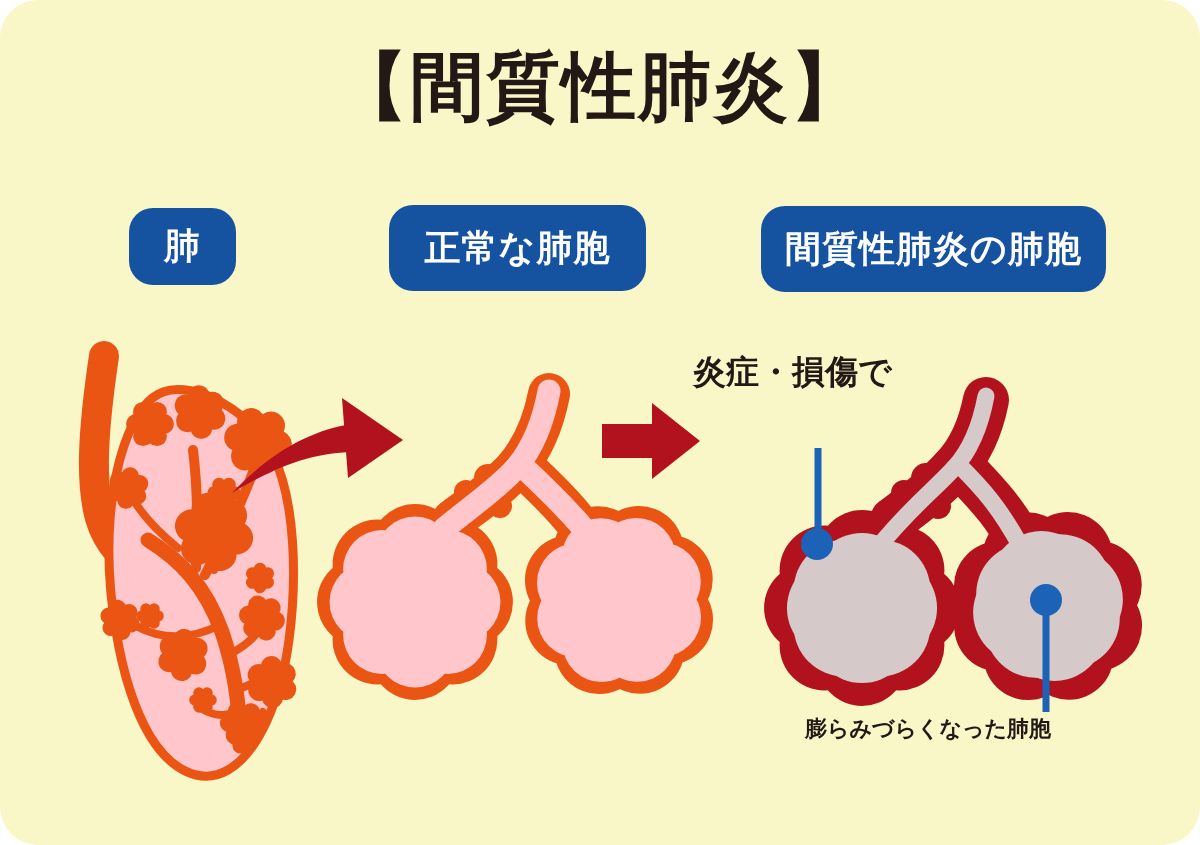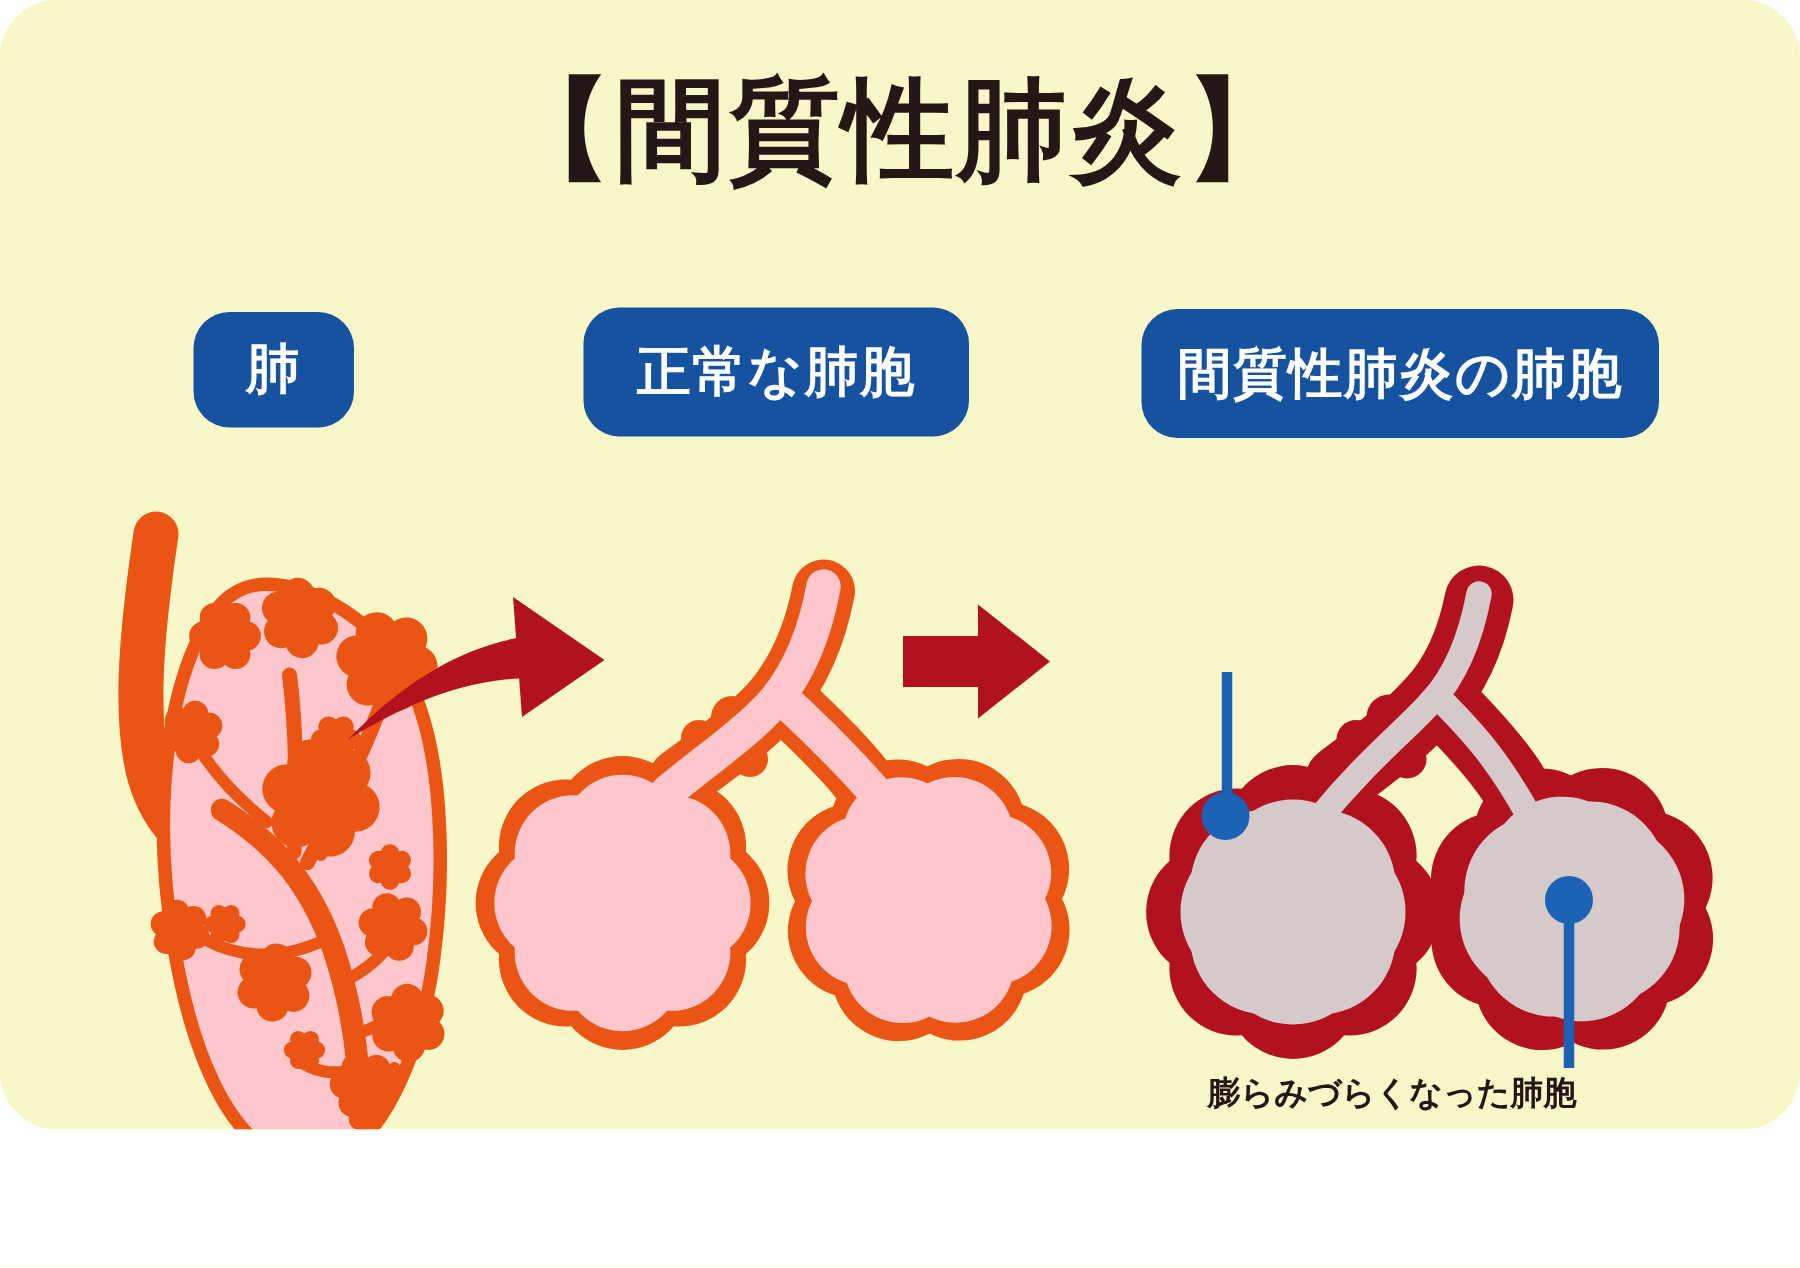--- a/index.html
+++ b/index.html
@@ -11,7 +11,7 @@
   .canvas {
     position: relative;
     width: 1200px;
-    height: 753px;
+    height: 845px;
     background: #F9F6C8;
     border-radius: 38px;
     overflow: hidden;

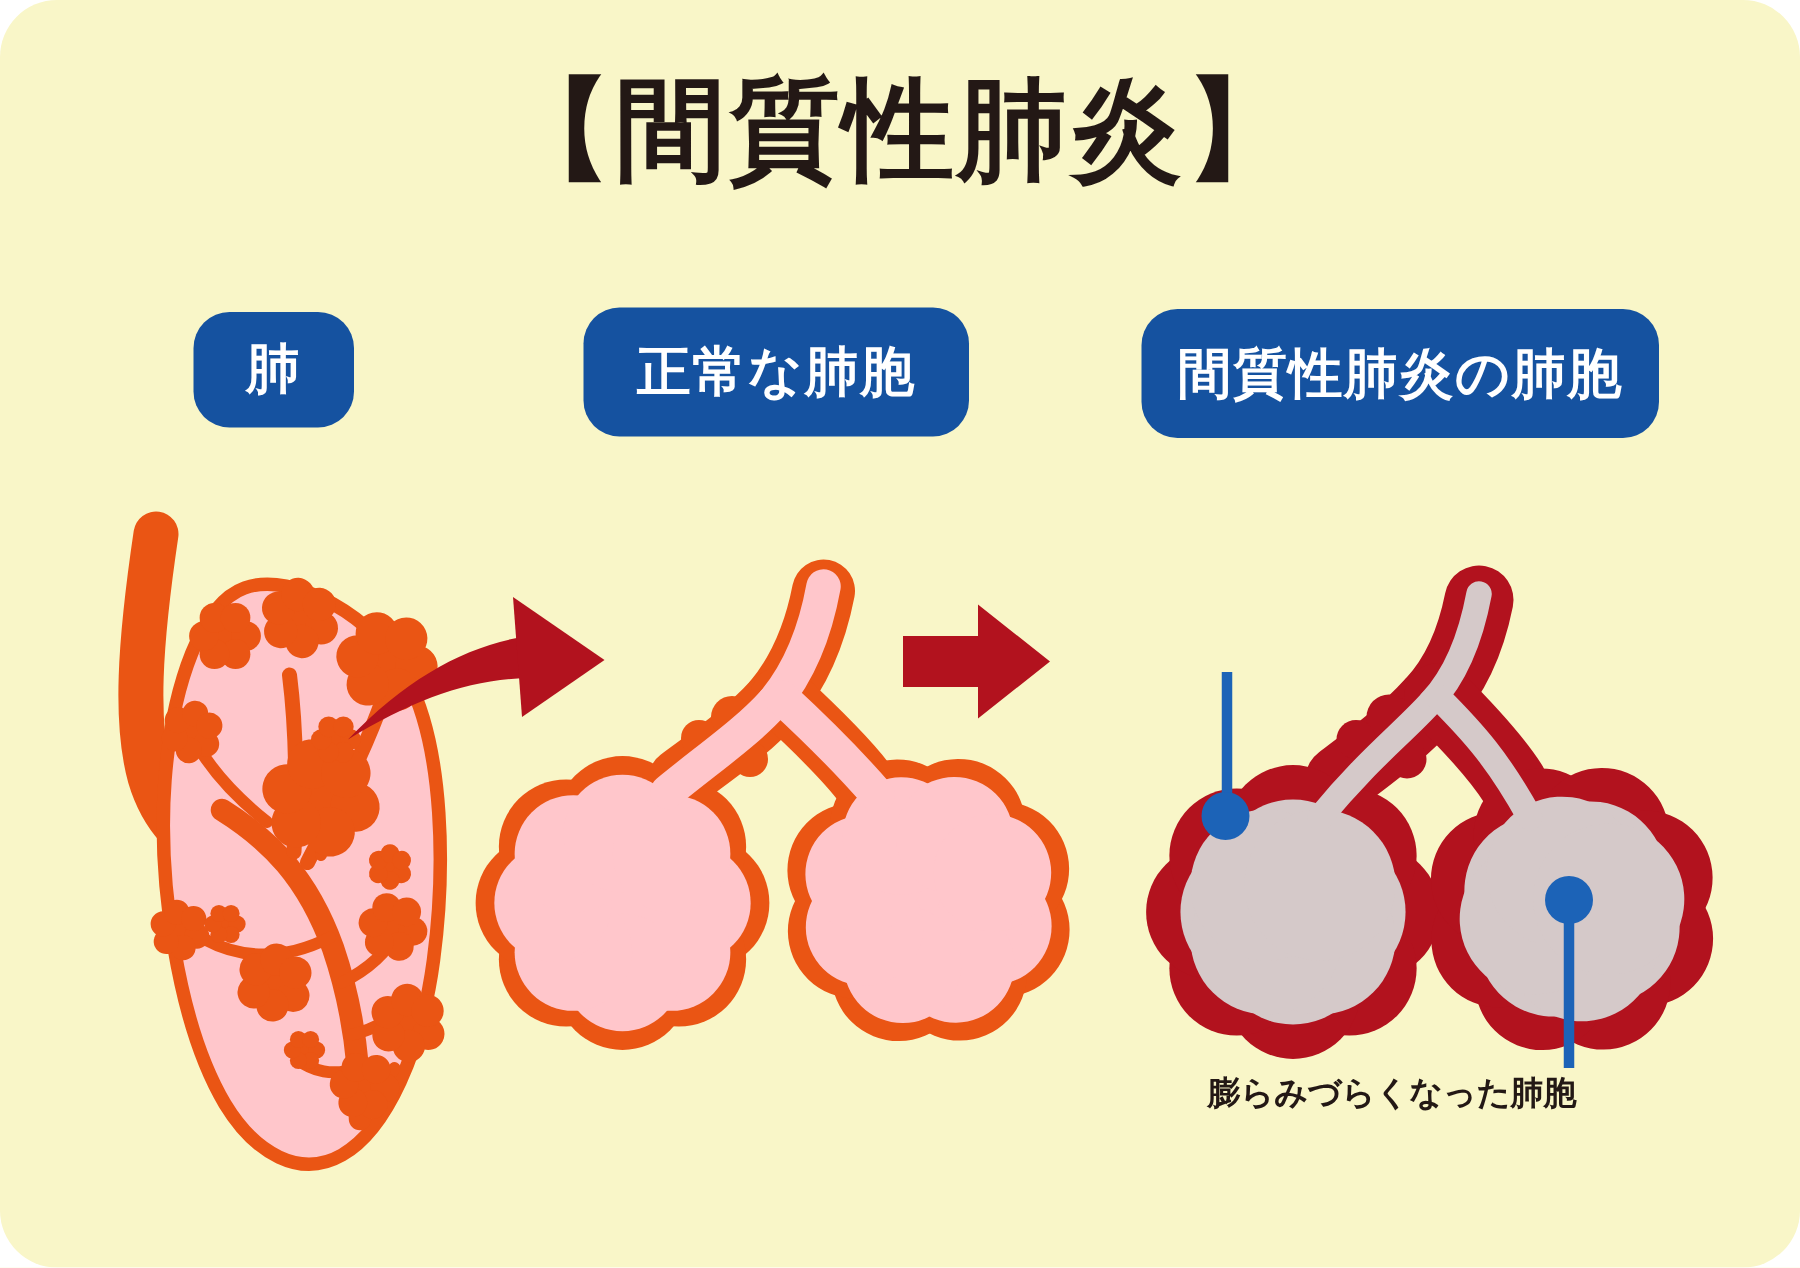--- a/index.html
+++ b/index.html
@@ -236,6 +236,7 @@
   </svg>
 
   <div class="anno anno-top">
+    <div>炎症・損傷で</div>
   </div>
 
   <div class="anno anno-bottom">膨らみづらくなった肺胞</div>

